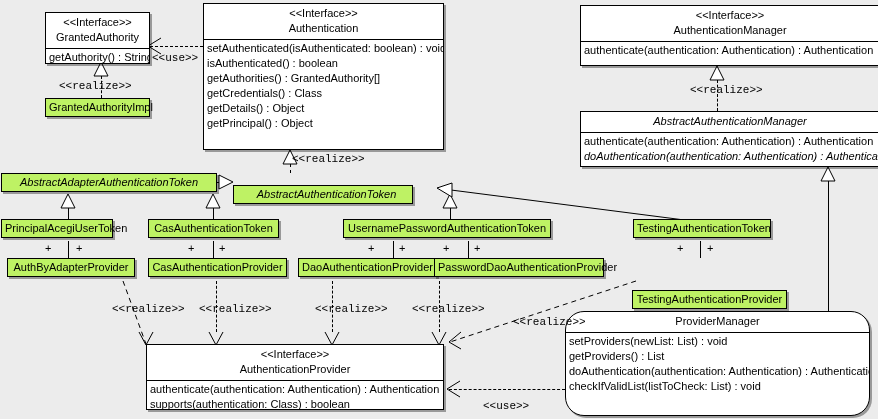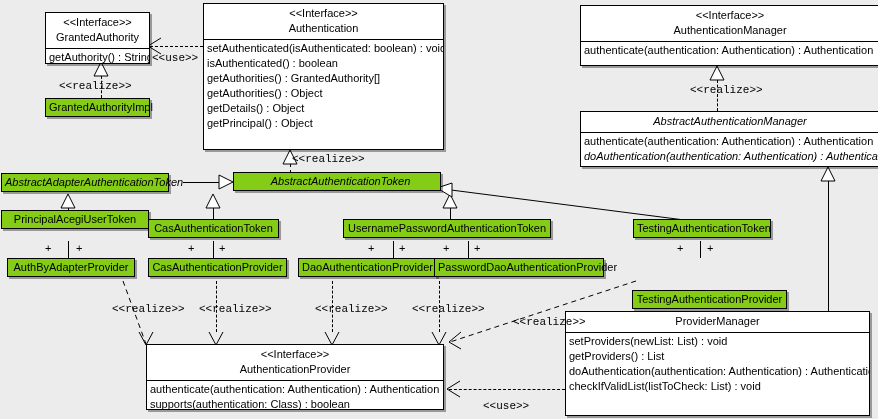--- a/index.html
+++ b/index.html
@@ -245,7 +245,7 @@
       <span class="member">setAuthenticated(isAuthenticated: boolean) : void</span>
       <span class="member">isAuthenticated() : boolean</span>
       <span class="member">getAuthorities() : GrantedAuthority[]</span>
-      <span class="member">getAuthorities() : Object</span>
+      <span class="member">getCredentials() : Class</span>
       <span class="member">getDetails() : Object</span>
       <span class="member">getPrincipal() : Object</span>
     </div>

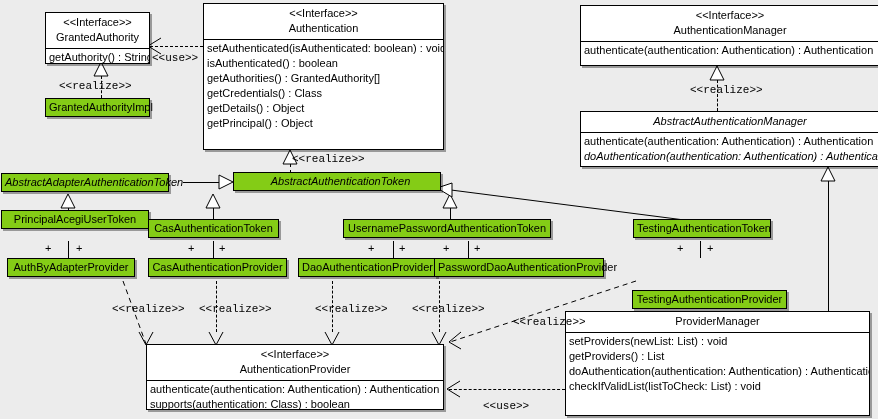--- a/index.html
+++ b/index.html
@@ -66,7 +66,7 @@
   
   .uml-simple {
     position: absolute;
-    background: #84cc16;
+    background: #bef264;
     border: 1px solid #000000;
     box-sizing: border-box;
     box-shadow: 2px 2px 0 rgba(0,0,0,0.35);

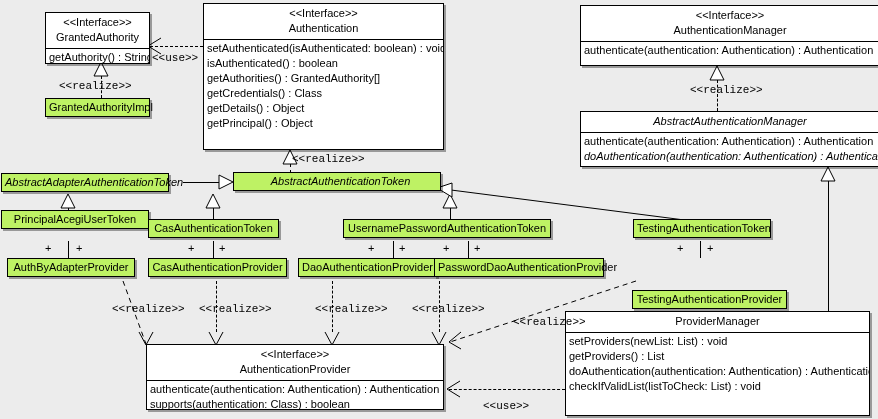--- a/index.html
+++ b/index.html
@@ -271,7 +271,7 @@
     </div>
   </div>
 
-  <div class="uml-simple italic" style="left:1px; top:173px; width:168px;">AbstractAdapterAuthenticationToken</div>
+  <div class="uml-simple italic" style="left:1px; top:173px; width:216px;">AbstractAdapterAuthenticationToken</div>
 
   <div class="uml-simple italic" style="left:233px; top:172px; width:208px;padding-left:10px;">AbstractAuthenticationToken</div>
 

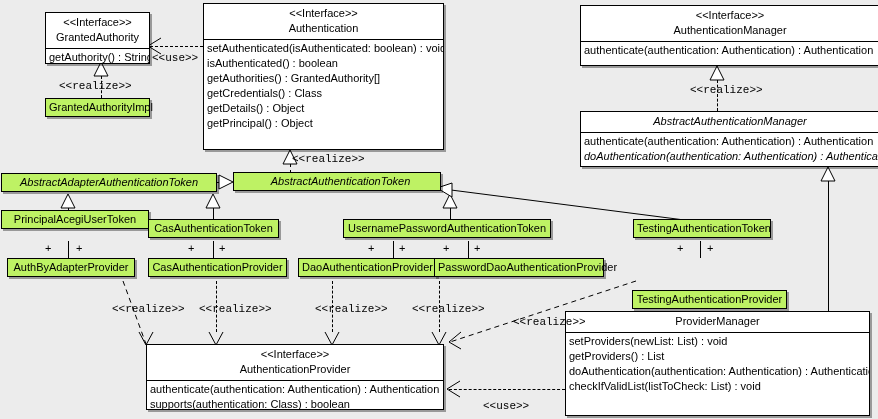--- a/index.html
+++ b/index.html
@@ -273,7 +273,7 @@
 
   <div class="uml-simple italic" style="left:1px; top:173px; width:216px;">AbstractAdapterAuthenticationToken</div>
 
-  <div class="uml-simple italic" style="left:233px; top:172px; width:208px;padding-left:10px;">AbstractAuthenticationToken</div>
+  <div class="uml-simple italic" style="left:233px; top:185px; width:180px;padding-left:10px;">AbstractAuthenticationToken</div>
 
   <div class="uml-simple" style="left:1px; top:210px; width:148px;">PrincipalAcegiUserToken</div>
   <div class="uml-simple" style="left:148px; top:219px; width:131px;">CasAuthenticationToken</div>

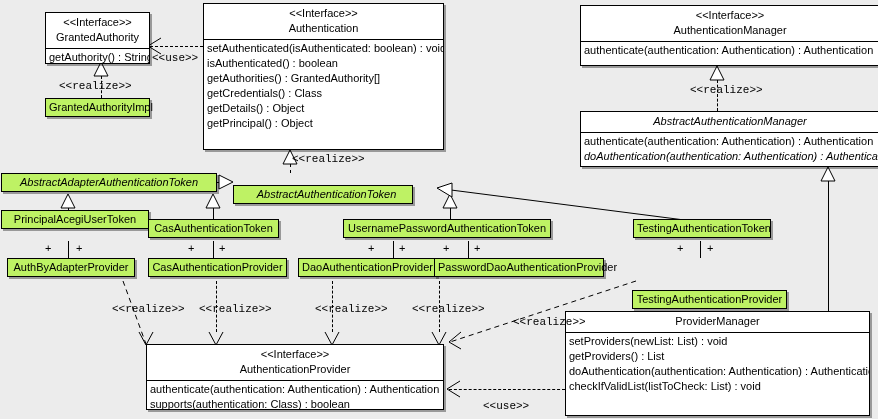--- a/index.html
+++ b/index.html
@@ -275,7 +275,7 @@
 
   <div class="uml-simple italic" style="left:233px; top:185px; width:180px;padding-left:10px;">AbstractAuthenticationToken</div>
 
-  <div class="uml-simple" style="left:1px; top:210px; width:148px;">PrincipalAcegiUserToken</div>
+  <div class="uml-simple" style="left:1px; top:219px; width:112px;">PrincipalAcegiUserToken</div>
   <div class="uml-simple" style="left:148px; top:219px; width:131px;">CasAuthenticationToken</div>
   <div class="uml-simple" style="left:343px; top:219px; width:208px;">UsernamePasswordAuthenticationToken</div>
   <div class="uml-simple" style="left:633px; top:219px; width:138px;">TestingAuthenticationToken</div>

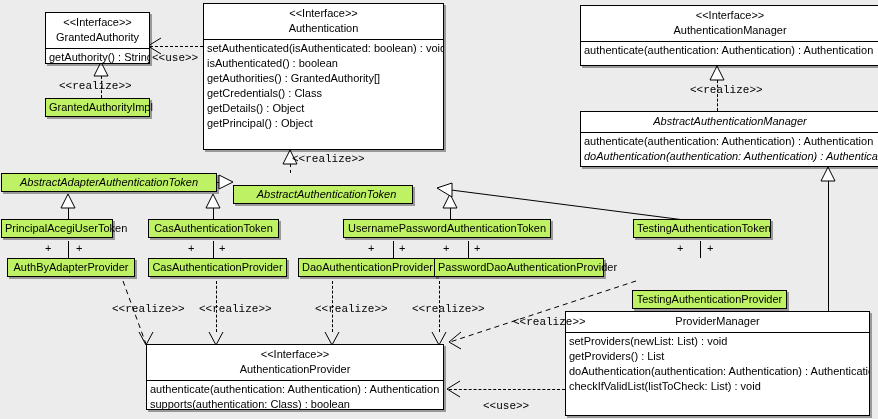--- a/index.html
+++ b/index.html
@@ -297,7 +297,7 @@
     </div>
   </div>
 
-  <div class="uml-box" style="left:565px; top:311px; width:305px; height:105px;">
+  <div class="uml-box" style="left:565px; top:311px; width:305px; height:105px;border-radius:19px;">
     <div class="uml-head with-body">
       <span class="cname">ProviderManager</span>
     </div>

